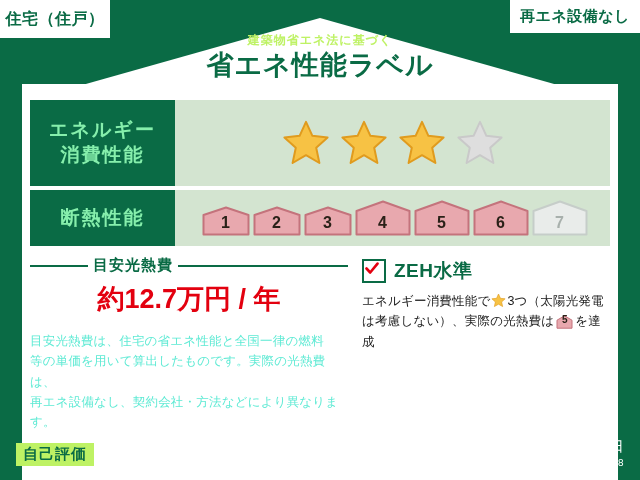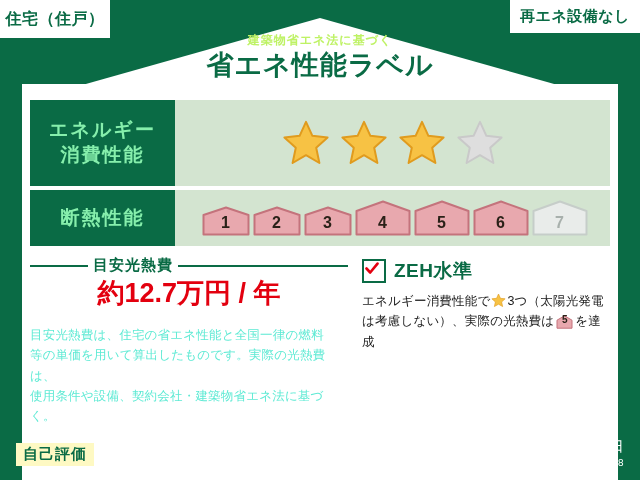--- a/index.html
+++ b/index.html
@@ -115,7 +115,7 @@
   #cost-head .rule.short{flex:0 0 58px;}
   #cost-value{
     color:#e3000f;font-size:27px;font-weight:bold;
-    text-align:center;letter-spacing:0px;
+    text-align:center;margin-top:6px;letter-spacing:0px;
   }
   #cost-note{
     margin-top:14px;color:#5eead4;font-size:12.5px;line-height:1.62;

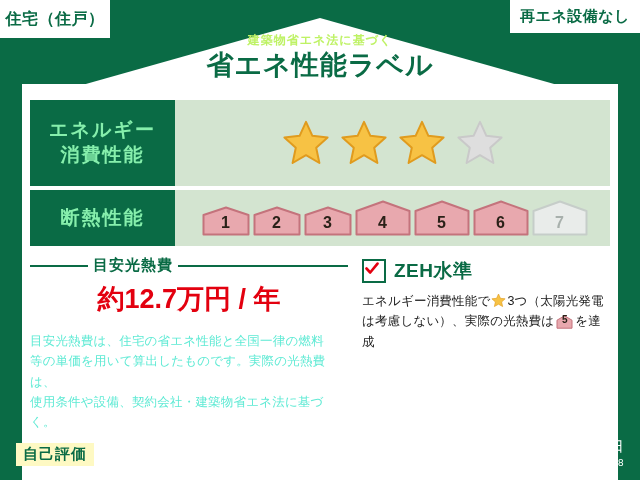--- a/index.html
+++ b/index.html
@@ -273,7 +273,7 @@
         <div id="cost-note">
           <div>目安光熱費は、住宅の省エネ性能と全国一律の燃料</div>
           <div>等の単価を用いて算出したものです。実際の光熱費は、</div>
-          <div>使用条件や設備、契約会社・建築物省エネ法に基づく。</div>
+          <div>再エネ設備なし、契約会社・方法などにより異なります。</div>
         </div>
       </div>
 

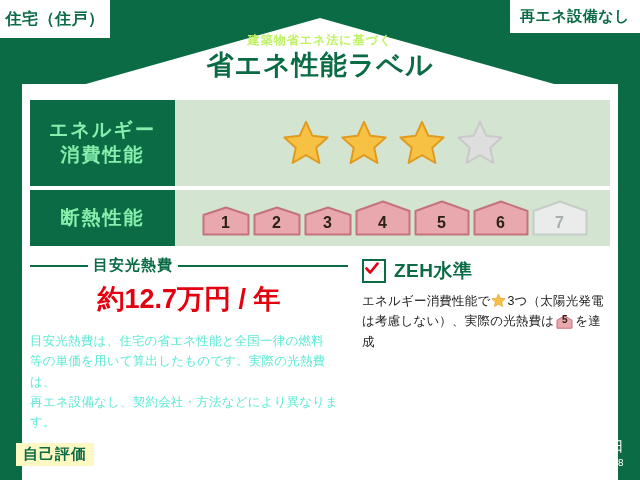--- a/index.html
+++ b/index.html
@@ -153,7 +153,7 @@
     position:absolute;left:16px;top:9px;display:flex;align-items:center;gap:8px;
   }
   #self-badge{
-    background:#fef9c3;color:#0a6b45;font-weight:bold;font-size:15px;
+    background:#bef264;color:#0a6b45;font-weight:bold;font-size:15px;
     padding:2px 7px;letter-spacing:1px;
   }
   #doc-id{color:#ffffff;font-size:13px;letter-spacing:0.3px;}

